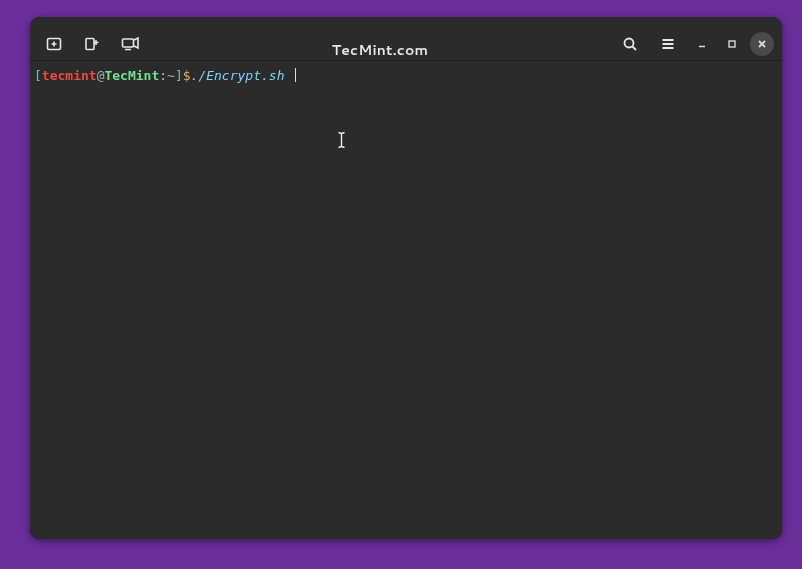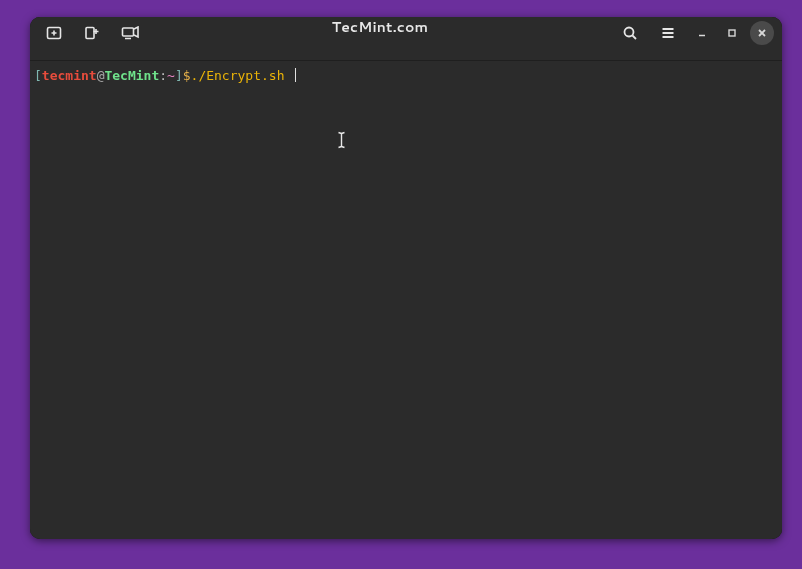--- a/index.html
+++ b/index.html
@@ -28,7 +28,7 @@
     background: #2b2b2b;
     border-bottom: 1px solid #1f1f1f;
     display: flex;
-    align-items: flex-start;
+    align-items: flex-end;
     padding: 0 8px;
     gap: 6px;
   }

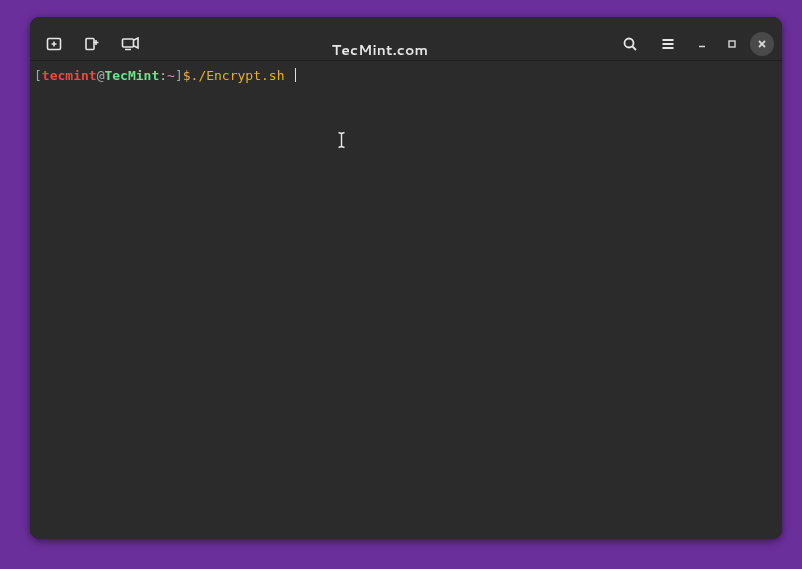--- a/index.html
+++ b/index.html
@@ -81,7 +81,7 @@
   .c-col { color: #c0c0c0; }
   .c-dir { color: #e583c0; } 
   .c-dl  { color: #e8b24a; } 
-  .c-cmd { color: #eab308; }
+  .c-cmd { color: #7dd3fc; font-style: italic; }
   .cursor {
     display: inline-block;
     width: 1px;

